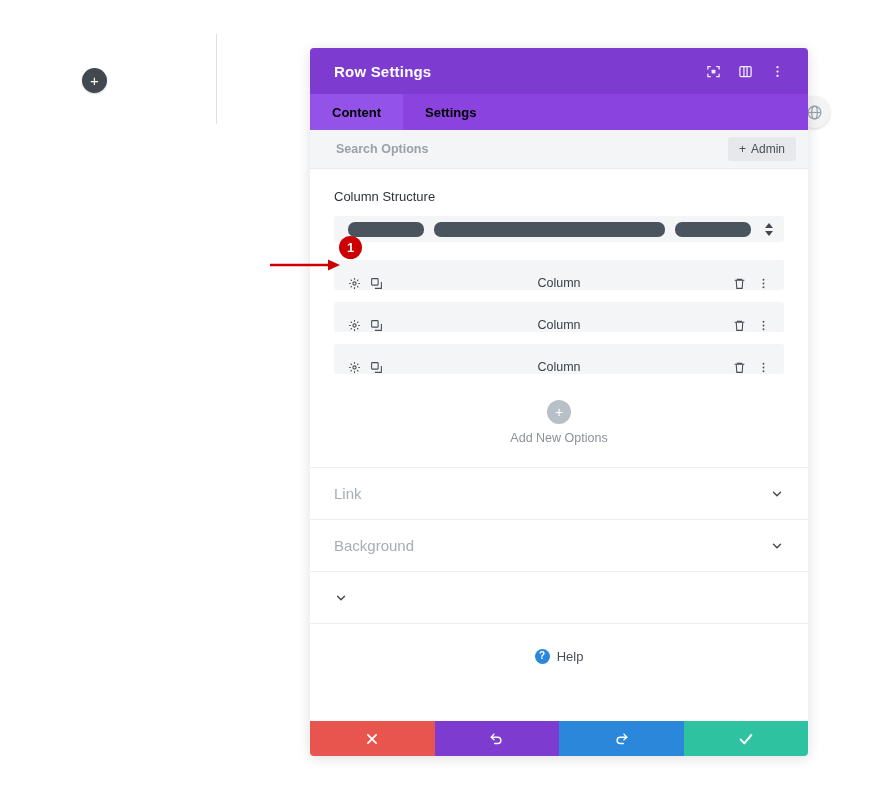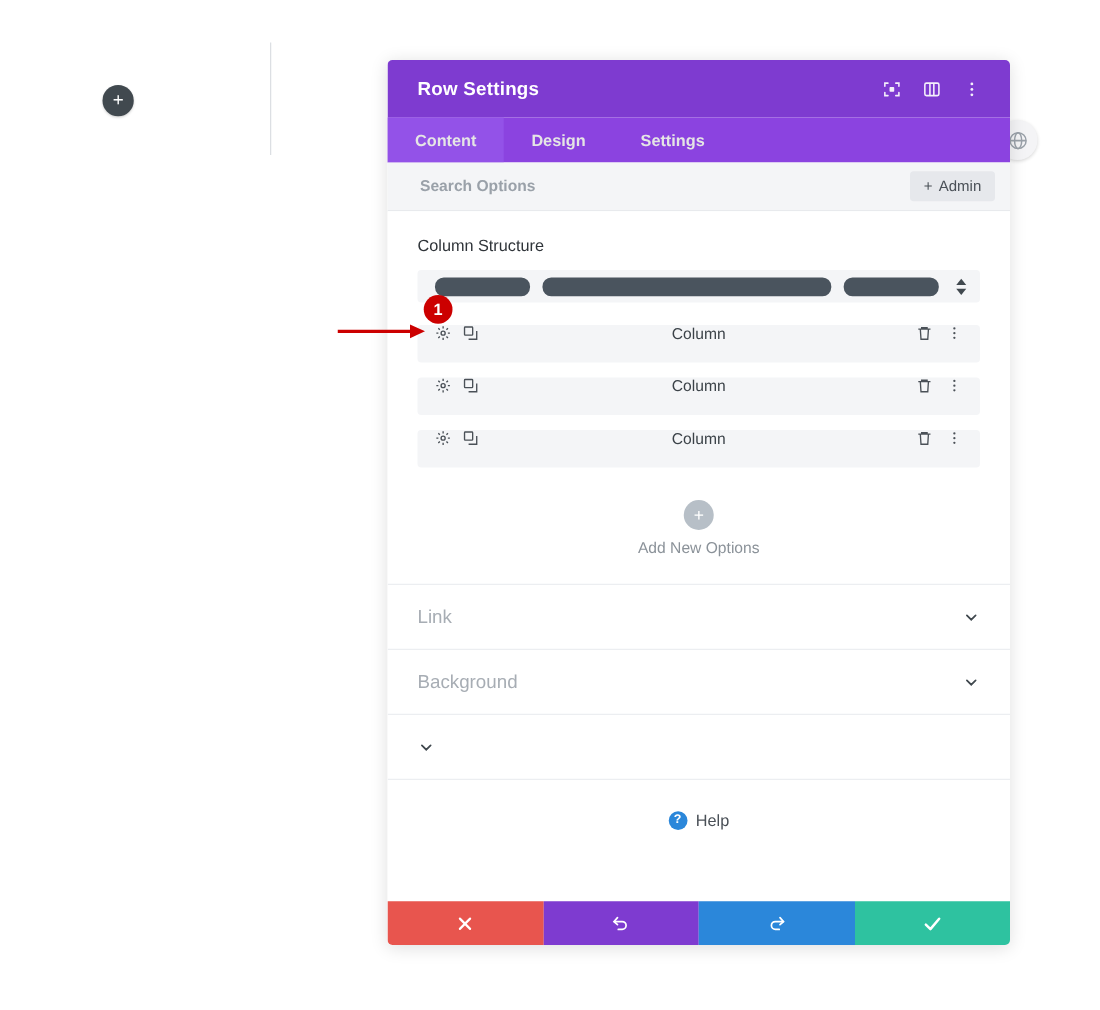--- a/index.html
+++ b/index.html
@@ -118,7 +118,7 @@
     padding: 0 22px;
     display: flex;
     align-items: center;
-    color: #e5e5e5;
+    color: #000000;
     font-size: 13px;
     font-weight: bold;
     cursor: pointer;

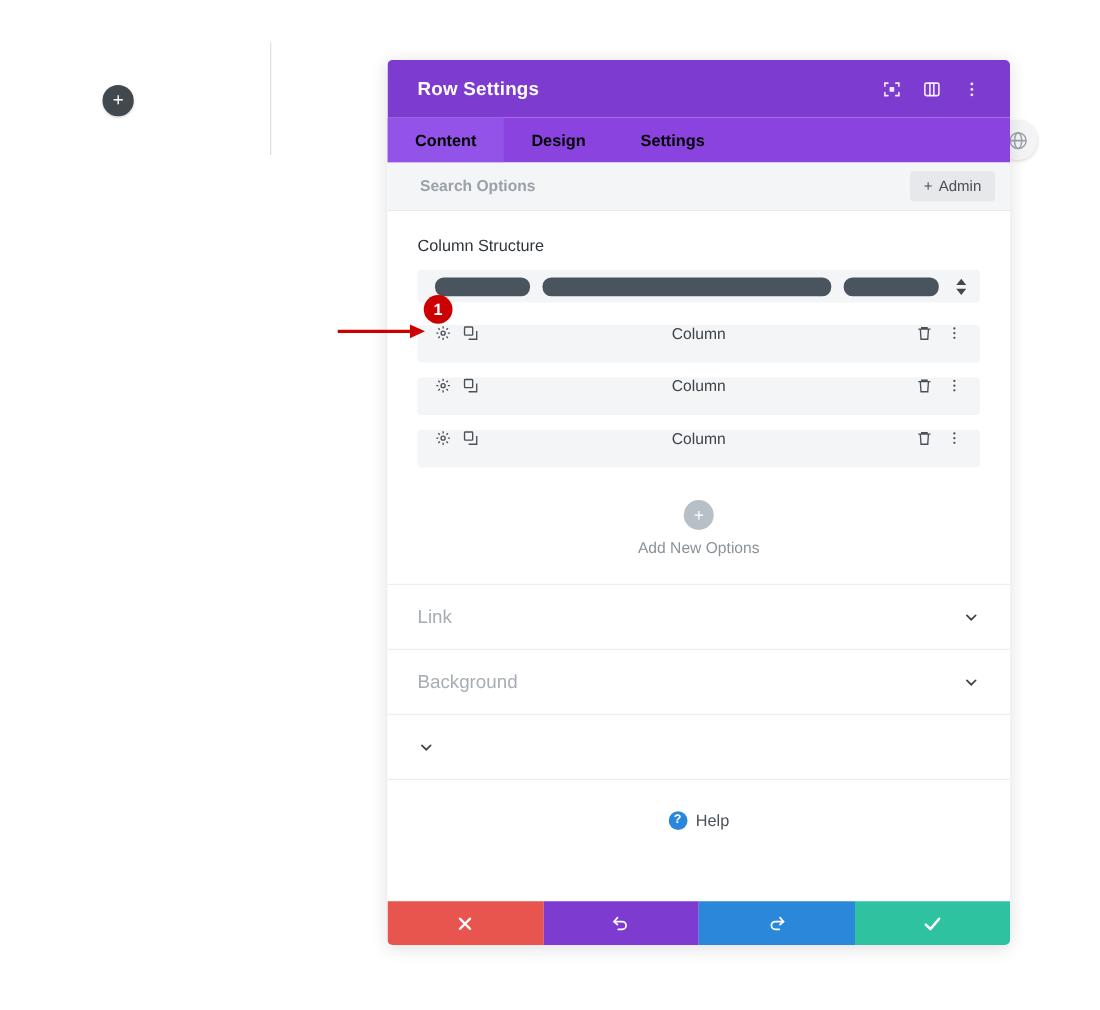--- a/index.html
+++ b/index.html
@@ -430,7 +430,6 @@
 
     <div id="modal-tabs">
       <div class="tab active">Content</div>
-      <div class="tab">Design</div>
       <div class="tab">Settings</div>
     </div>
 

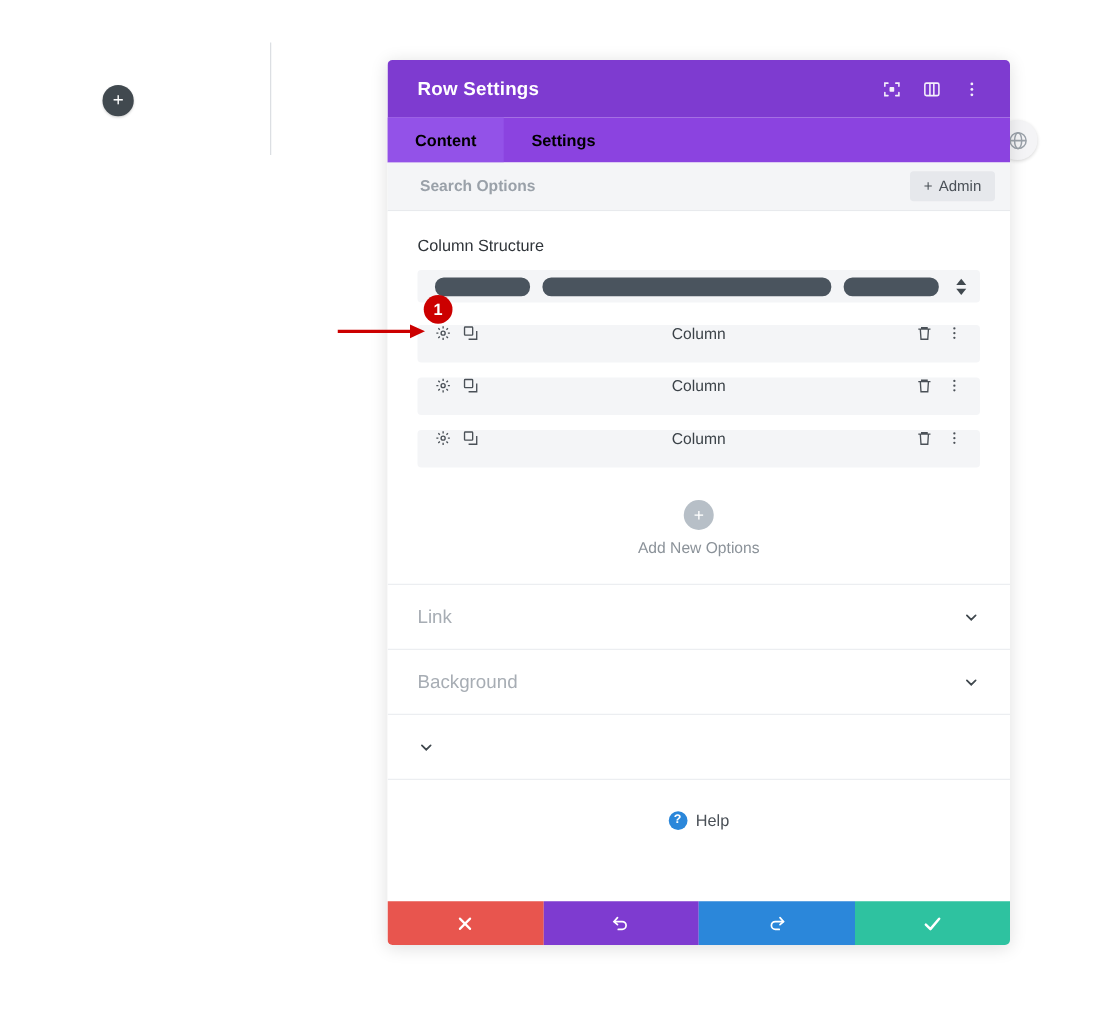--- a/index.html
+++ b/index.html
@@ -227,7 +227,7 @@
     background: #f4f5f7;
     border-radius: 3px;
     display: flex;
-    align-items: flex-start;
+    align-items: flex-end;
     padding: 0 14px 0 14px;
     margin-bottom: 12px;
     position: relative;

